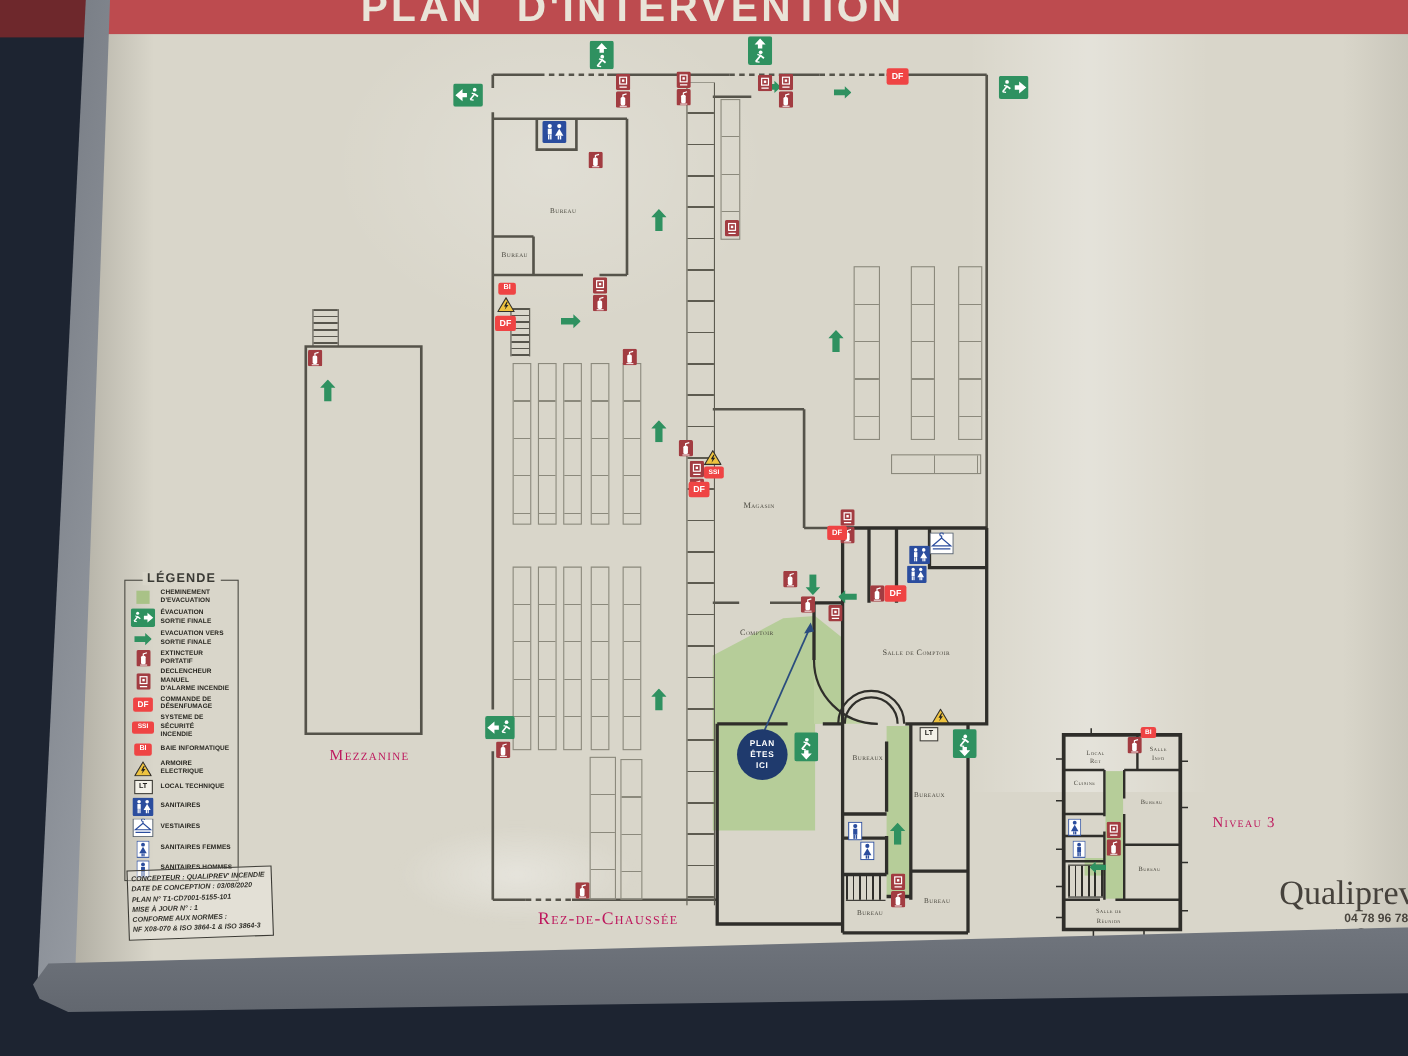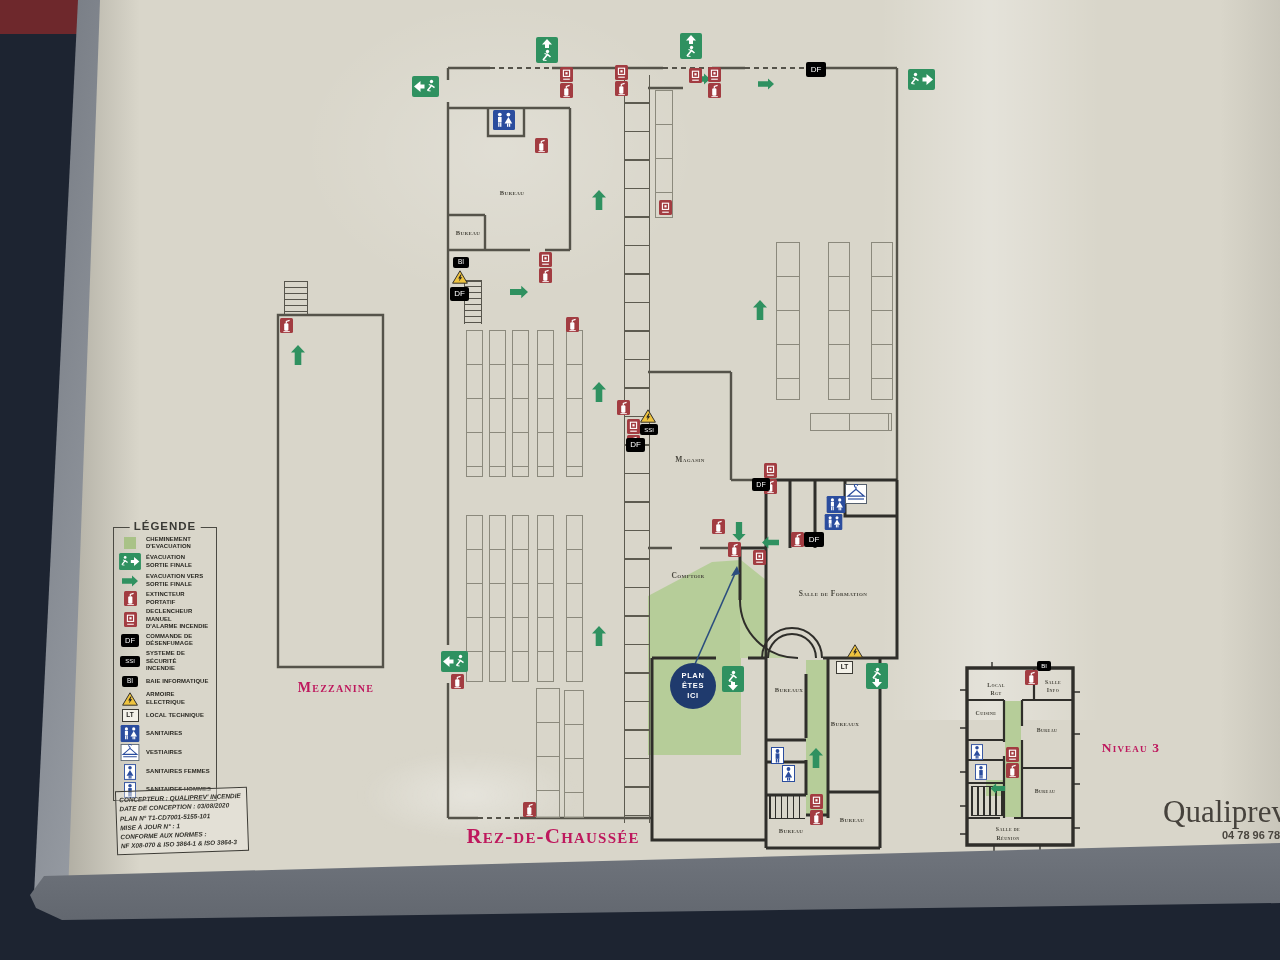--- a/index.html
+++ b/index.html
@@ -167,6 +167,9 @@
     <div class="shade-right"></div>
     <div class="stain"></div>
 
+    <div class="banner">
+      <div class="banner-title">PLAN D'INTERVENTION</div>
+    </div>
 
     <svg class="plan" width="1280" height="960" viewBox="0 0 1280 960">
 

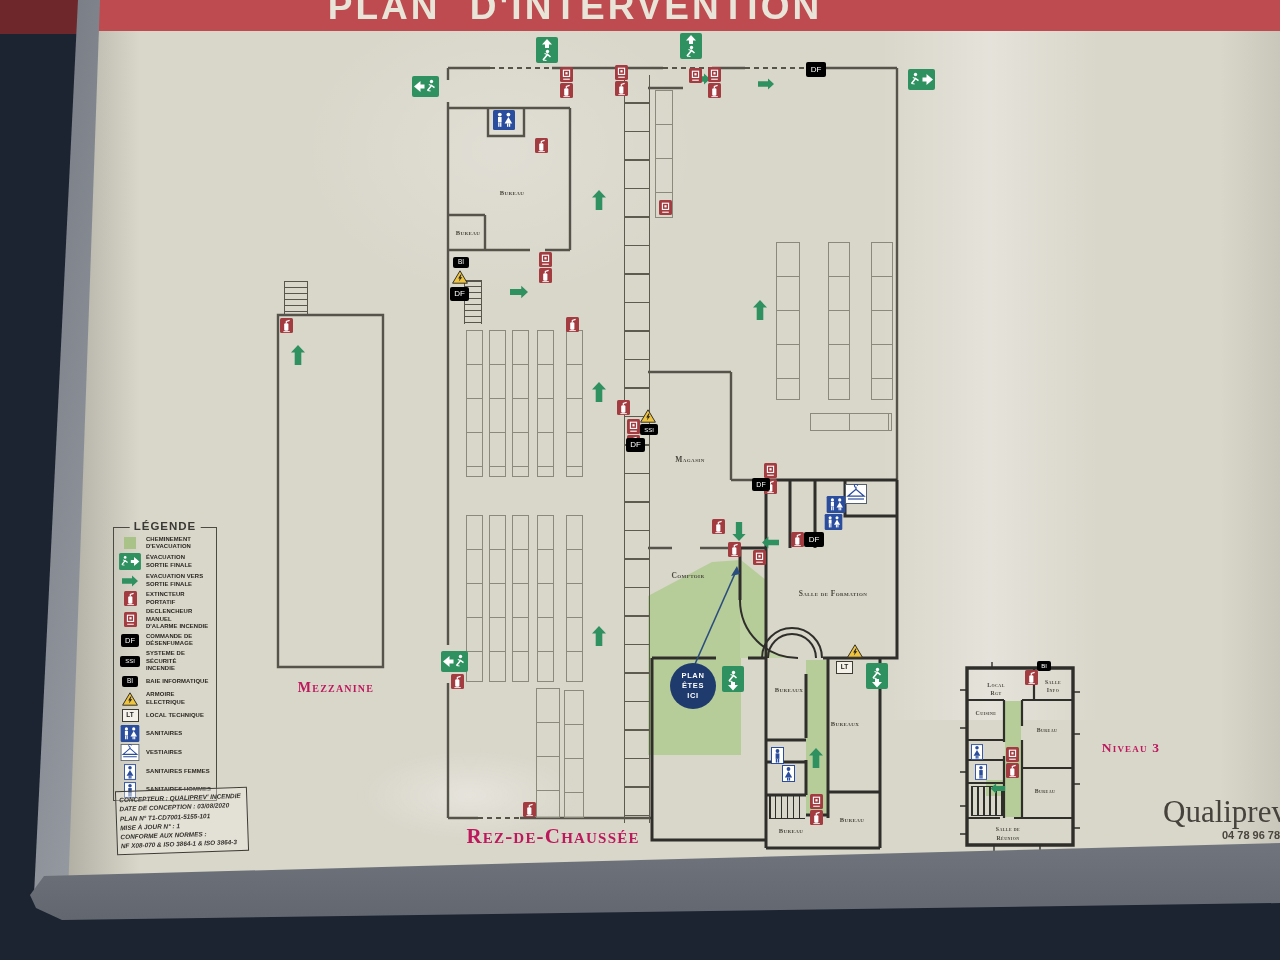--- a/index.html
+++ b/index.html
@@ -35,8 +35,8 @@
       font-variant:small-caps;font-weight:700;color:#4a483f;letter-spacing:.4px;white-space:nowrap}
   .big{color:#be185d;letter-spacing:1.2px}
   
-  .rbox{display:flex;align-items:center;justify-content:center;background:#000000;color:#fff;
-        font-weight:400;border-radius:2px;line-height:1}
+  .rbox{display:flex;align-items:center;justify-content:center;background:#ef4444;color:#fff;
+        font-weight:700;border-radius:2px;line-height:1}
   .lbox{display:flex;align-items:center;justify-content:center;background:#f3f1e8;
         border:1.2px solid #3c3b35;color:#23221e;font-weight:700;line-height:1}
   .pairv{display:flex;flex-direction:column;gap:1px}

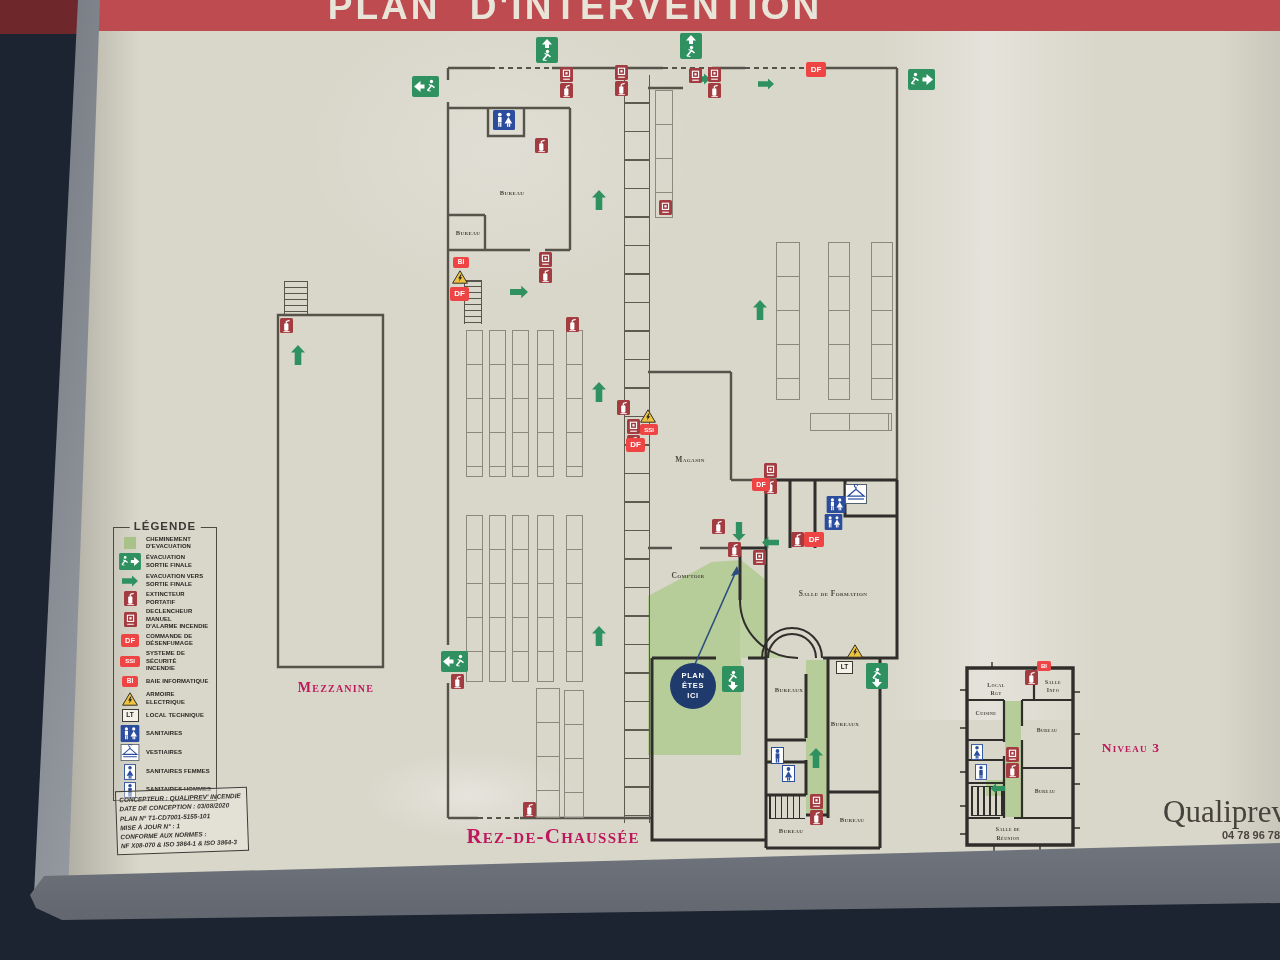--- a/index.html
+++ b/index.html
@@ -32,7 +32,7 @@
       color:#e9e4d8;font-size:37px;font-weight:700;letter-spacing:3px;word-spacing:16px;white-space:nowrap}
   
   .rlabel{position:absolute;transform:translate(-50%,-50%);font-family:"Liberation Serif",serif;
-      font-variant:small-caps;font-weight:700;color:#4a483f;letter-spacing:.4px;white-space:nowrap}
+      font-variant:small-caps;font-weight:400;color:#4a483f;letter-spacing:.4px;white-space:nowrap}
   .big{color:#be185d;letter-spacing:1.2px}
   
   .rbox{display:flex;align-items:center;justify-content:center;background:#ef4444;color:#fff;

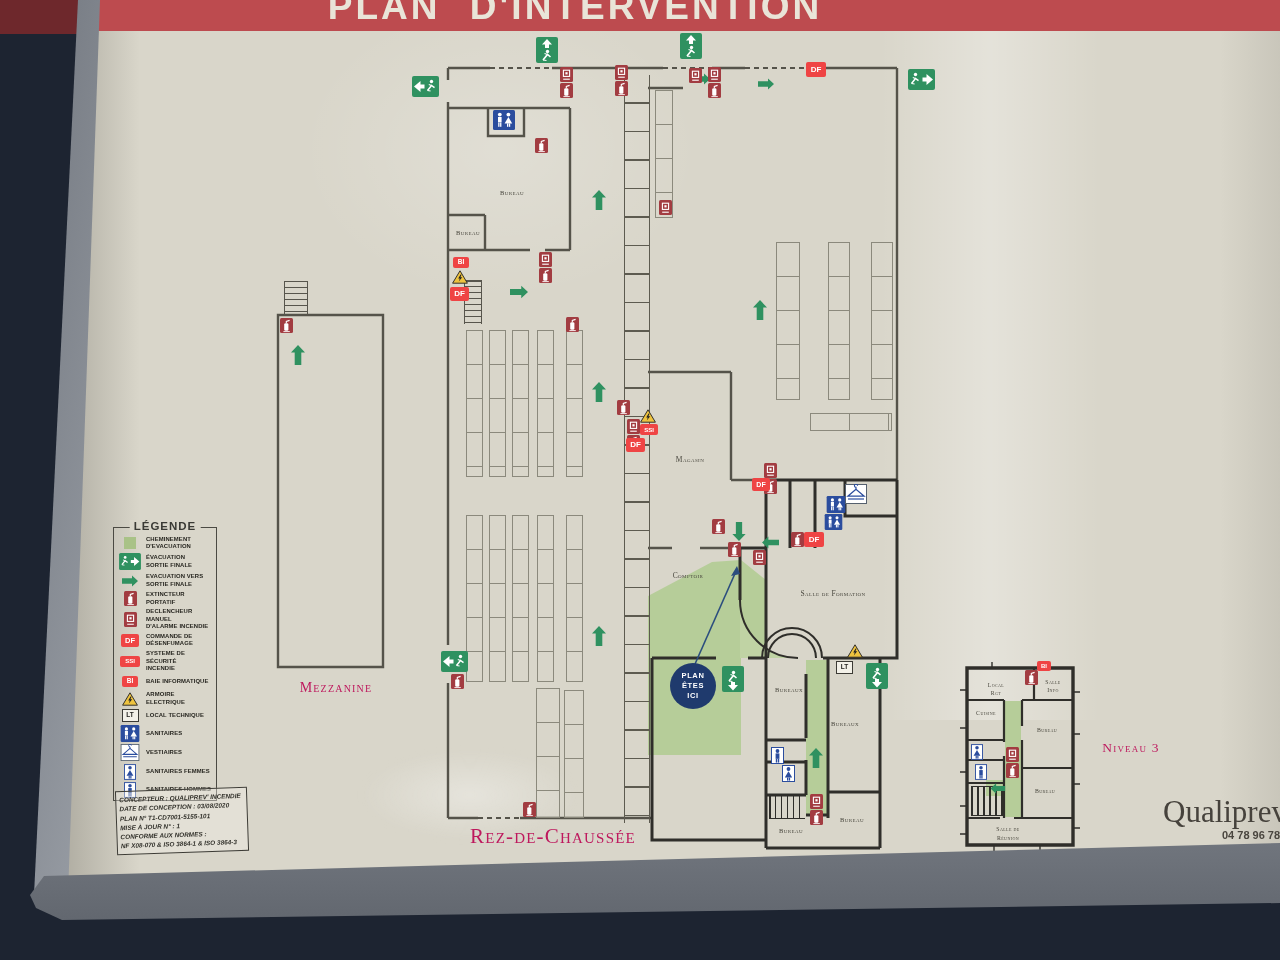--- a/index.html
+++ b/index.html
@@ -454,7 +454,7 @@
     <div class="rlabel" style="left:468px;top:232px;font-size:6.5px">Bureau</div>
     <div class="rlabel" style="left:690px;top:459px;font-size:7.5px">Magasin</div>
     <div class="rlabel" style="left:688px;top:575px;font-size:7.5px">Comptoir</div>
-    <div class="rlabel" style="left:833px;top:593px;font-size:7.5px">Salle de Formation</div>
+    <div class="rlabel" style="left:833px;top:593px;font-size:7.5px">Salle de Comptoir</div>
     <div class="rlabel" style="left:789px;top:689px;font-size:6.5px">Bureaux</div>
     <div class="rlabel" style="left:845px;top:723px;font-size:6.5px">Bureaux</div>
     <div class="rlabel" style="left:852px;top:819px;font-size:6.5px">Bureau</div>

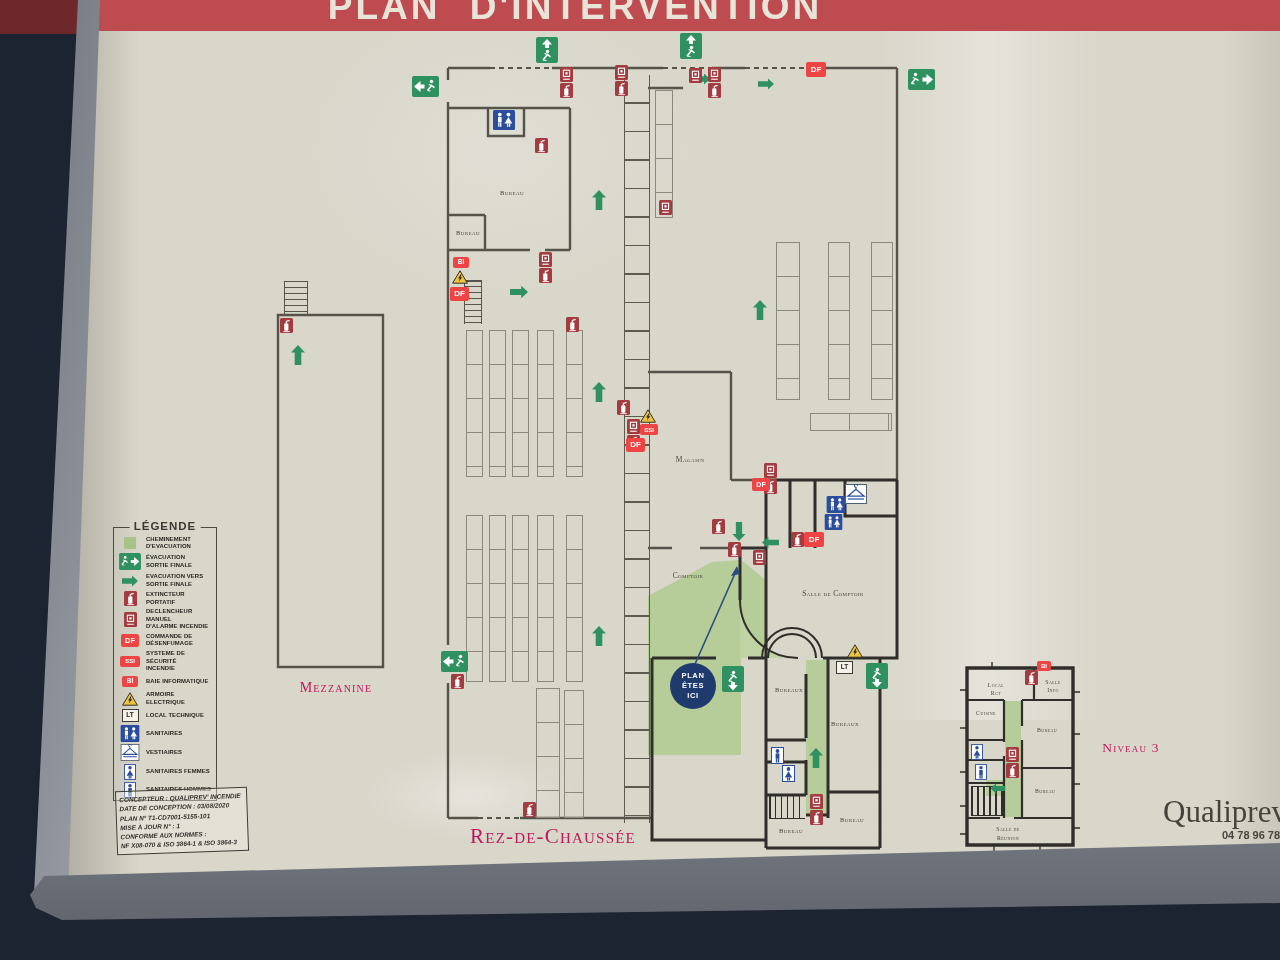--- a/index.html
+++ b/index.html
@@ -460,7 +460,7 @@
     <div class="rlabel" style="left:852px;top:819px;font-size:6.5px">Bureau</div>
     <div class="rlabel" style="left:791px;top:830px;font-size:6.5px">Bureau</div>
     <div class="rlabel big" style="left:336px;top:688px;font-size:14px">Mezzanine</div>
-    <div class="rlabel big" style="left:553px;top:836px;font-size:21px">Rez-de-Chaussée</div>
+    <div class="rlabel big" style="left:553px;top:836px;font-size:16px">Rez-de-Chaussée</div>
     <div class="rlabel big" style="left:1131px;top:748px;font-size:13.5px">Niveau 3</div>
 
     <div class="rlabel" style="left:996px;top:685px;font-size:5.8px">Local</div>

